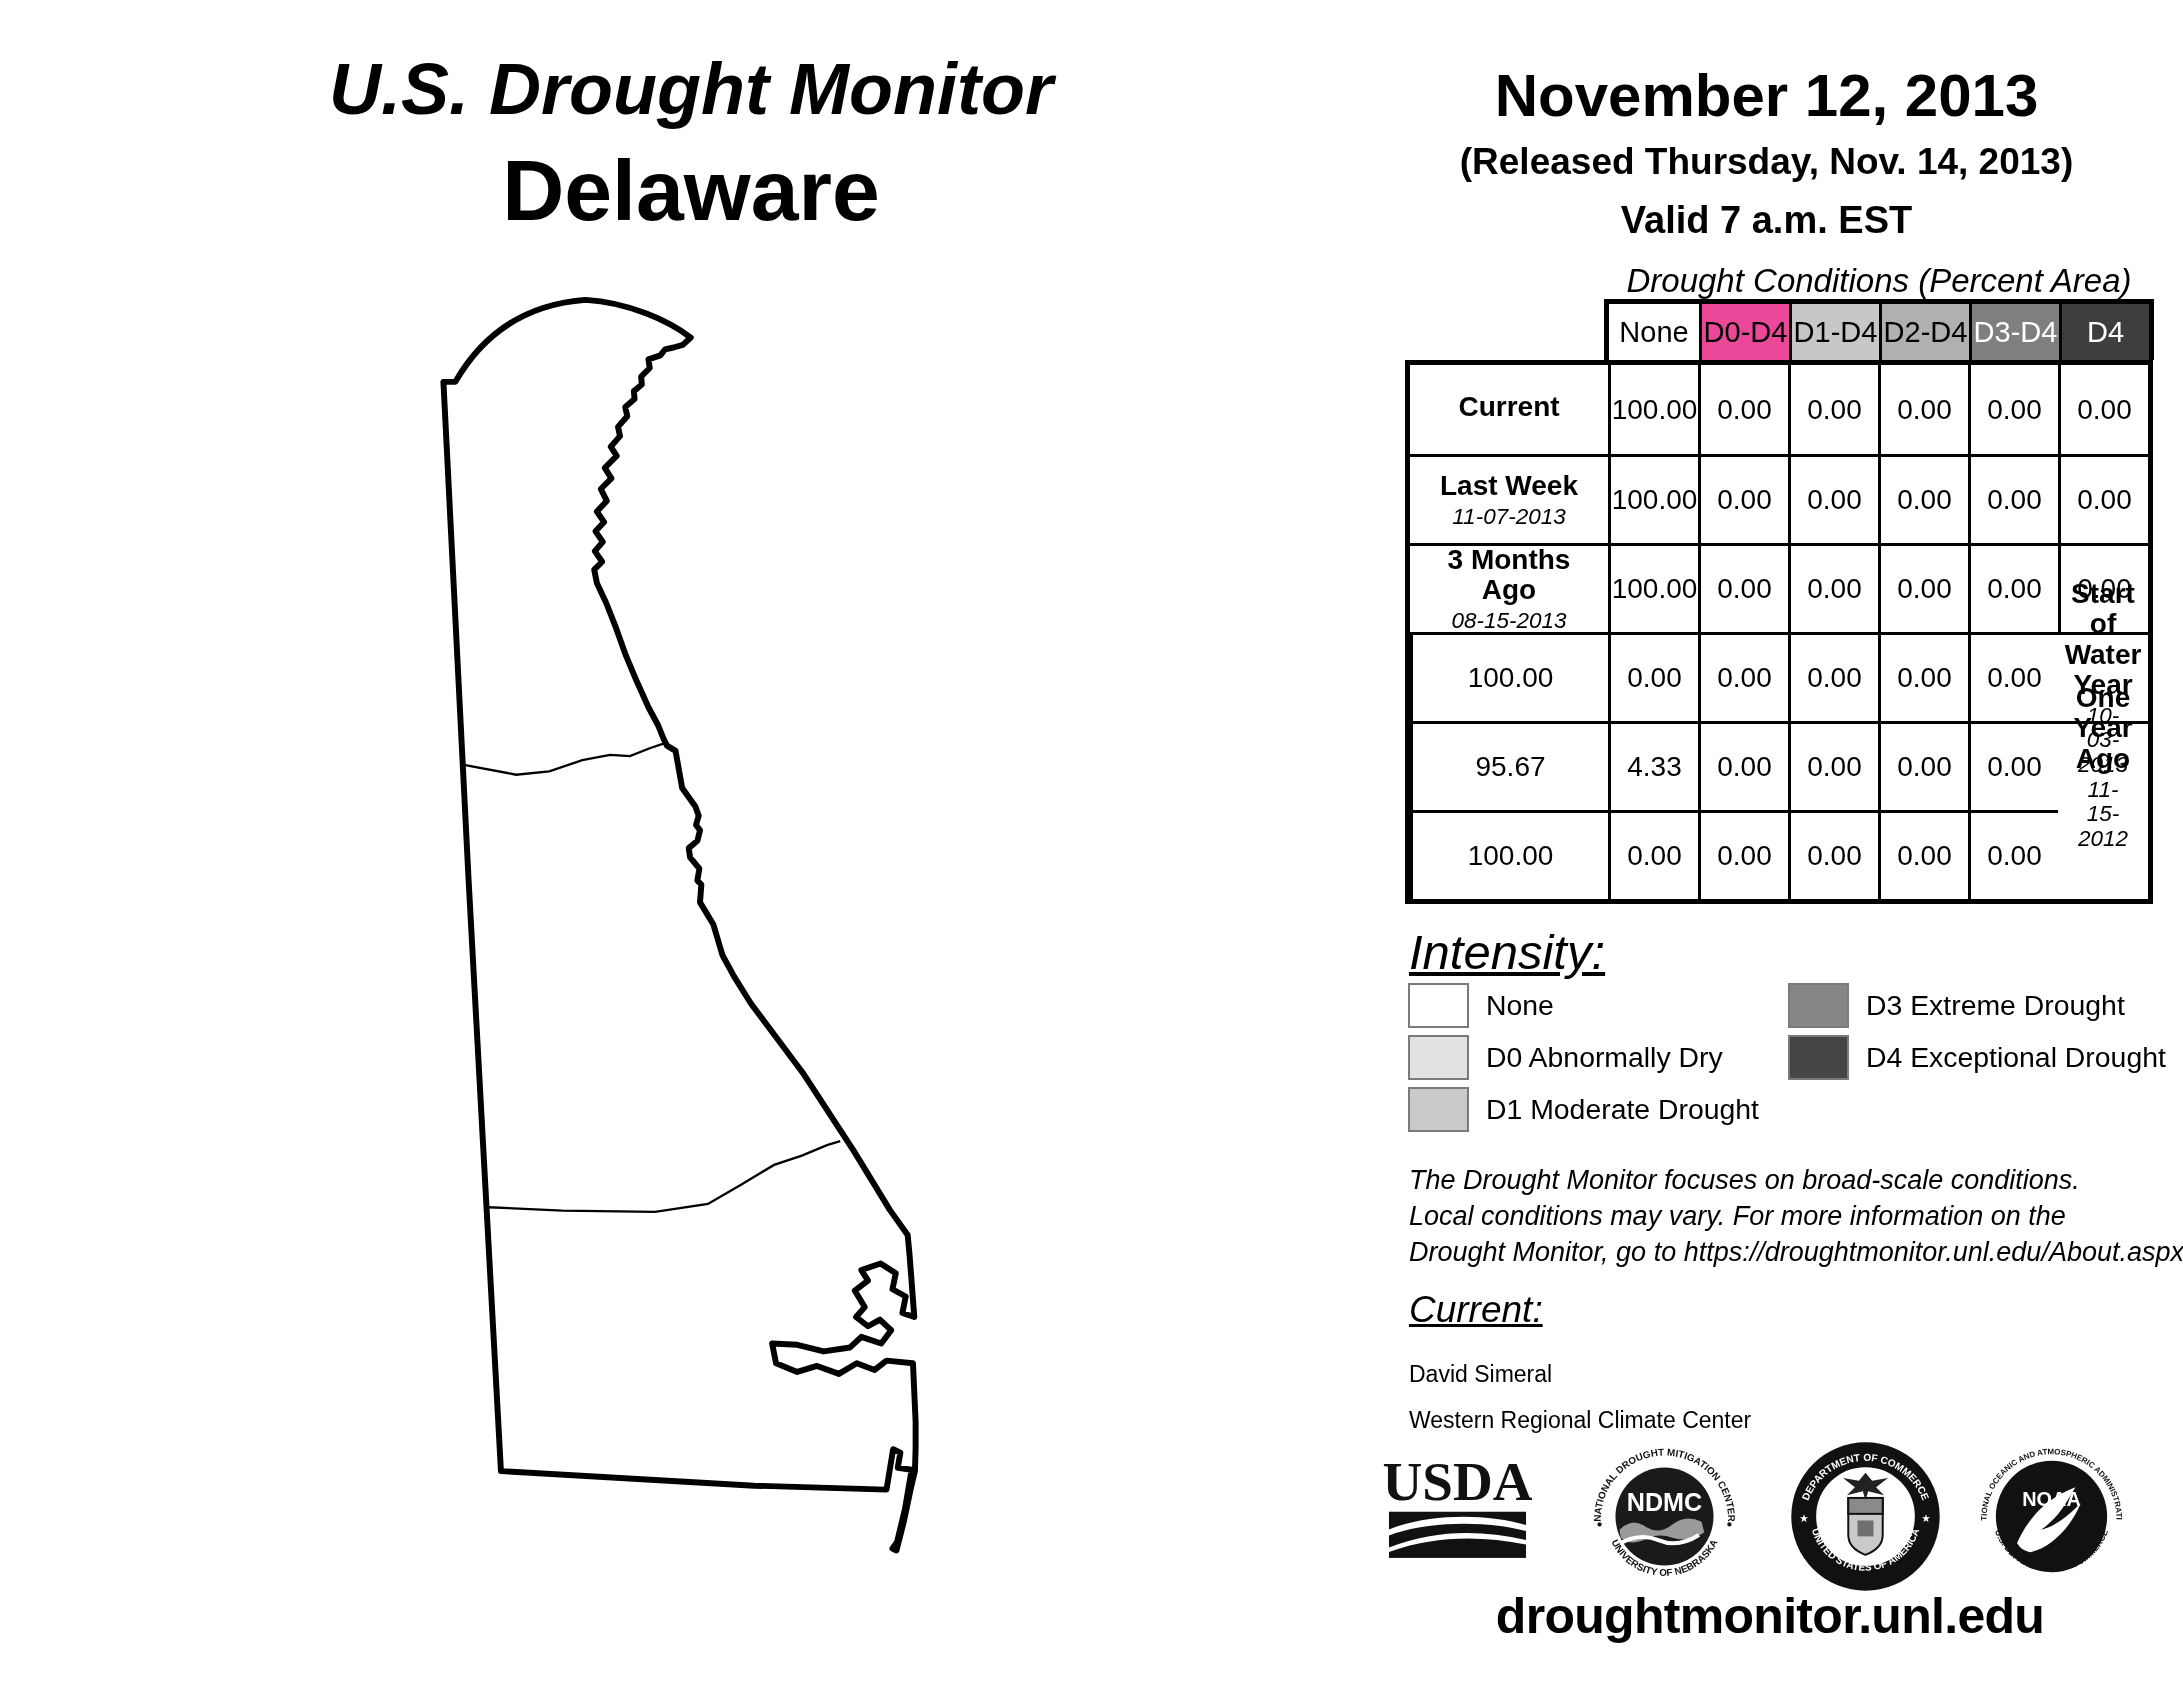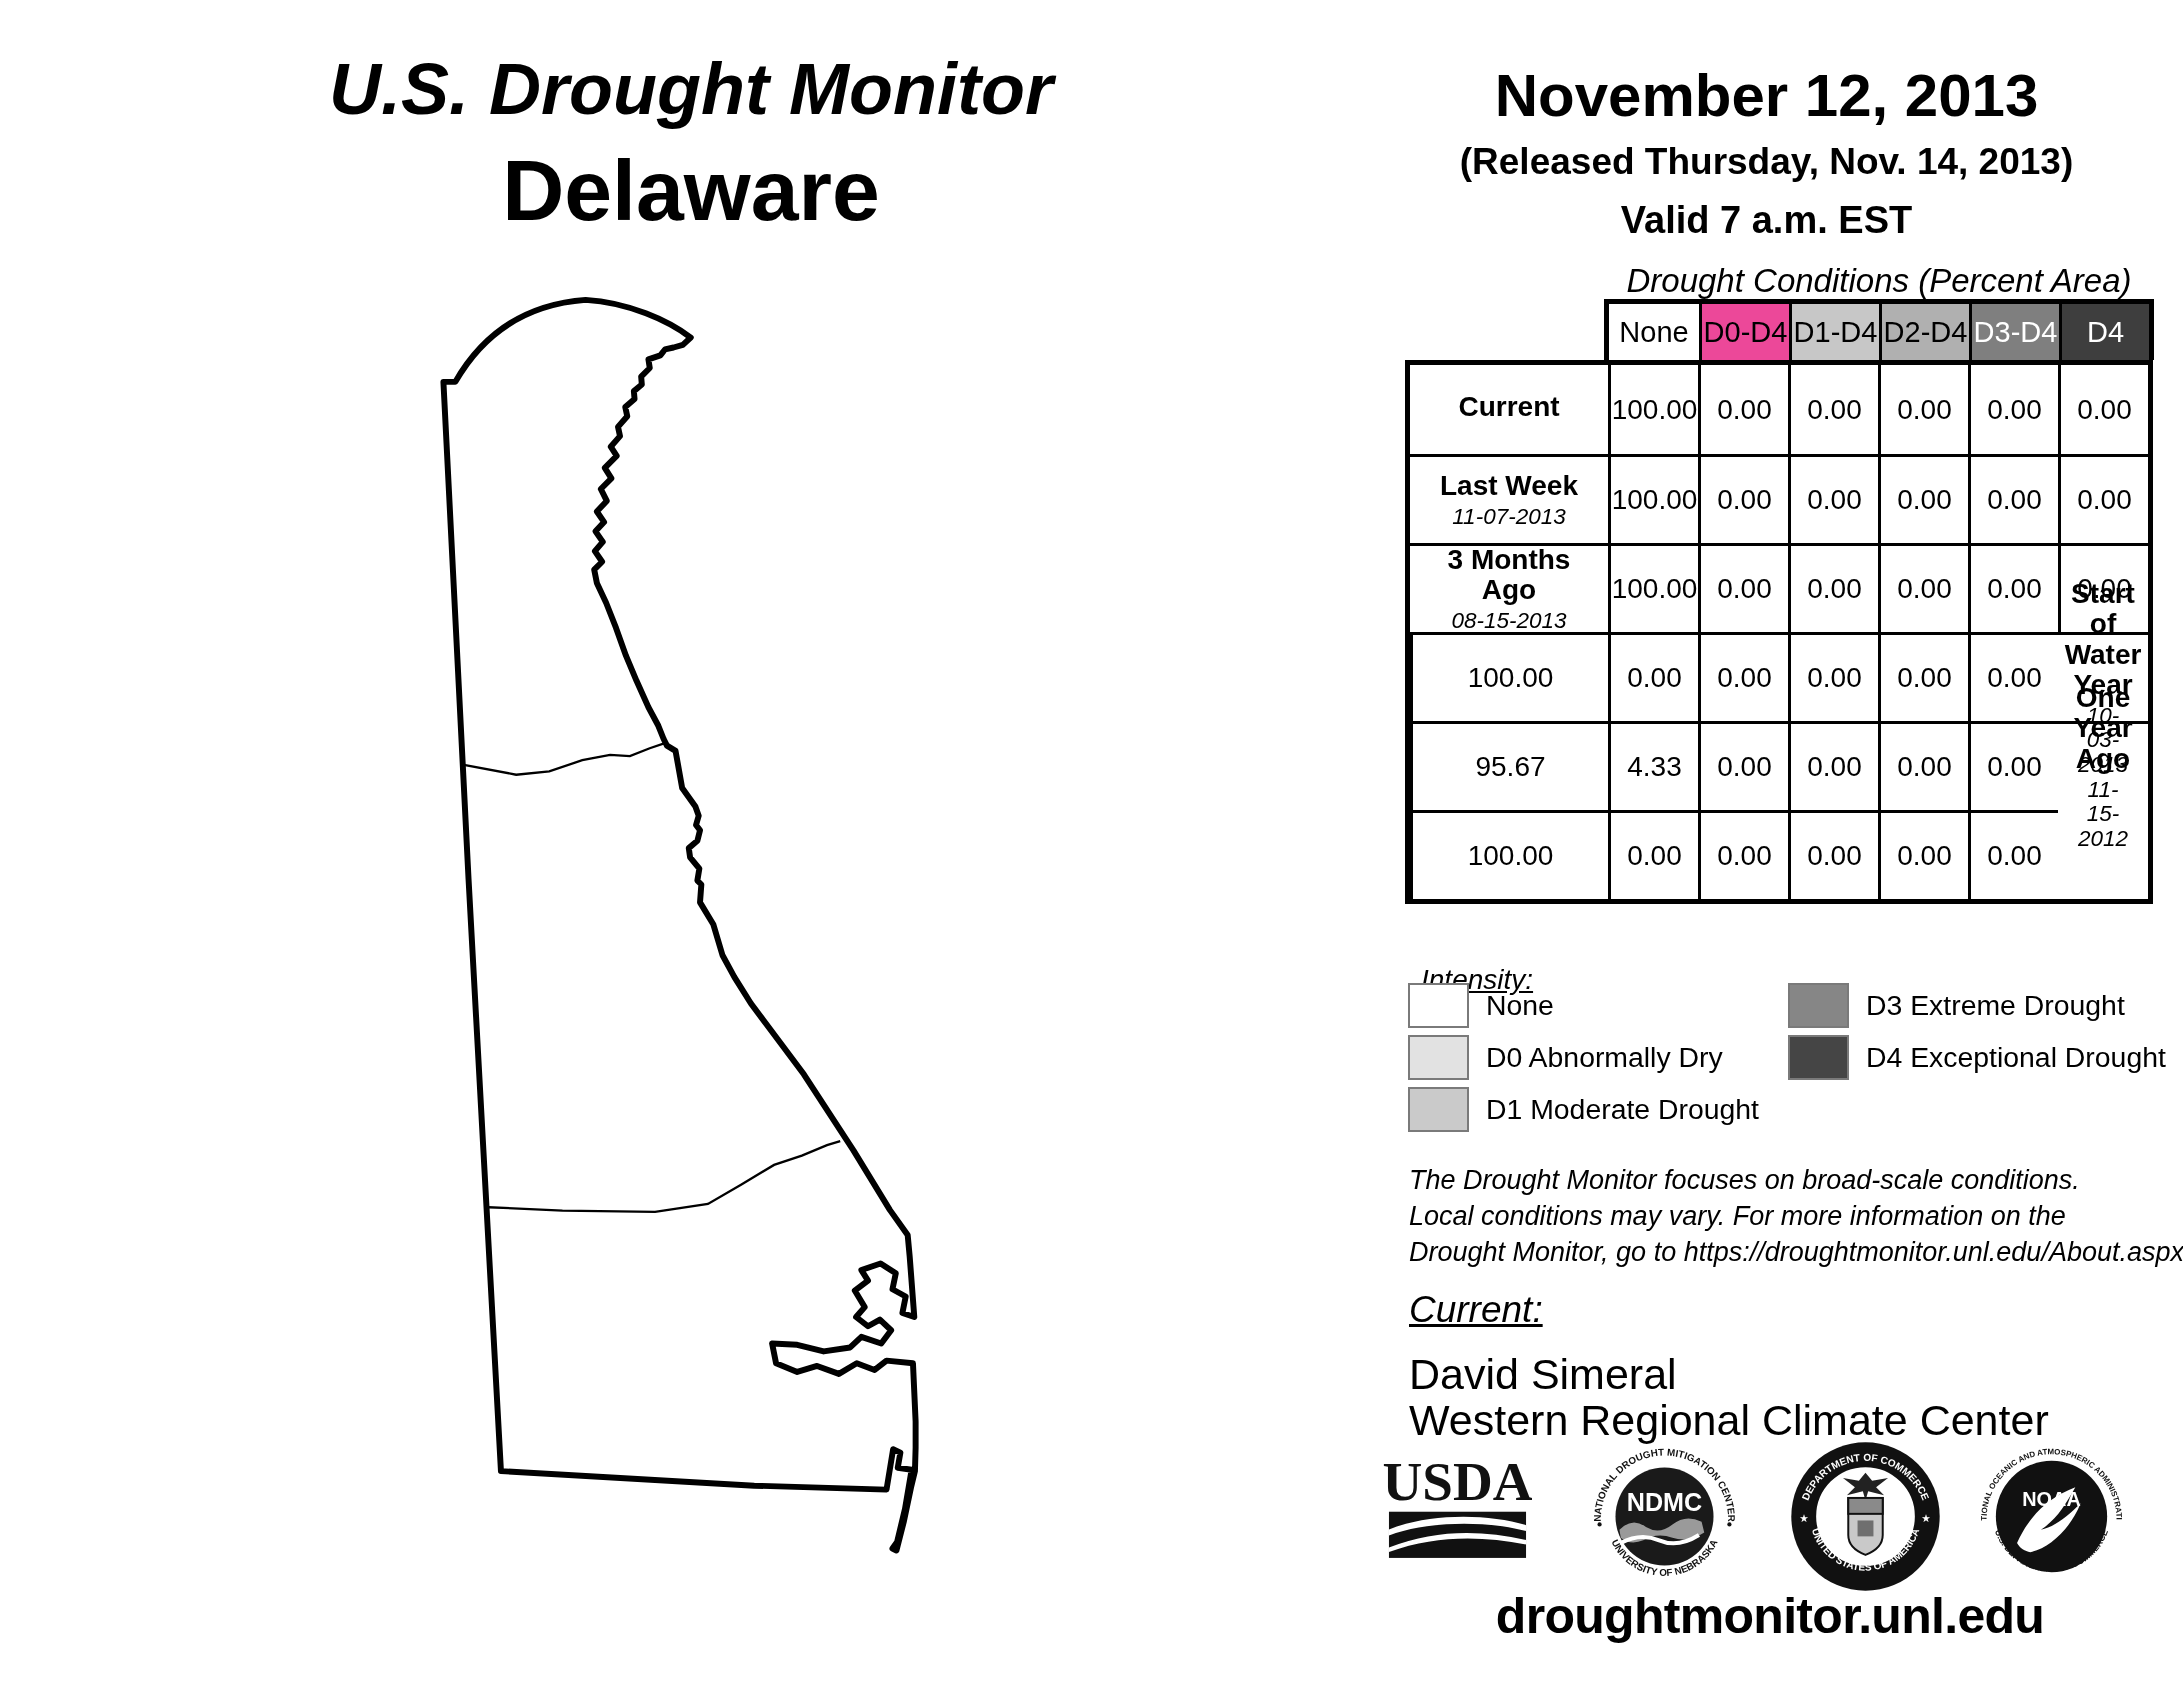--- a/index.html
+++ b/index.html
@@ -43,8 +43,8 @@
   .rd { font-size: 22.5px; font-style: italic; margin-top: 4px; }
 
   
-  .intensity-heading { left: 1409px; top: 964px; font-size: 28px; font-style: italic;
-                       text-decoration: underline; margin-left: 12px; }
+  .intensity-heading { left: 1409px; top: 924px; font-size: 49px; font-style: italic;
+                       text-decoration: underline; }
   .legend-col { top: 979px; }
   .legend-col.c1 { left: 1408px; }
   .legend-col.c2 { left: 1788px; }

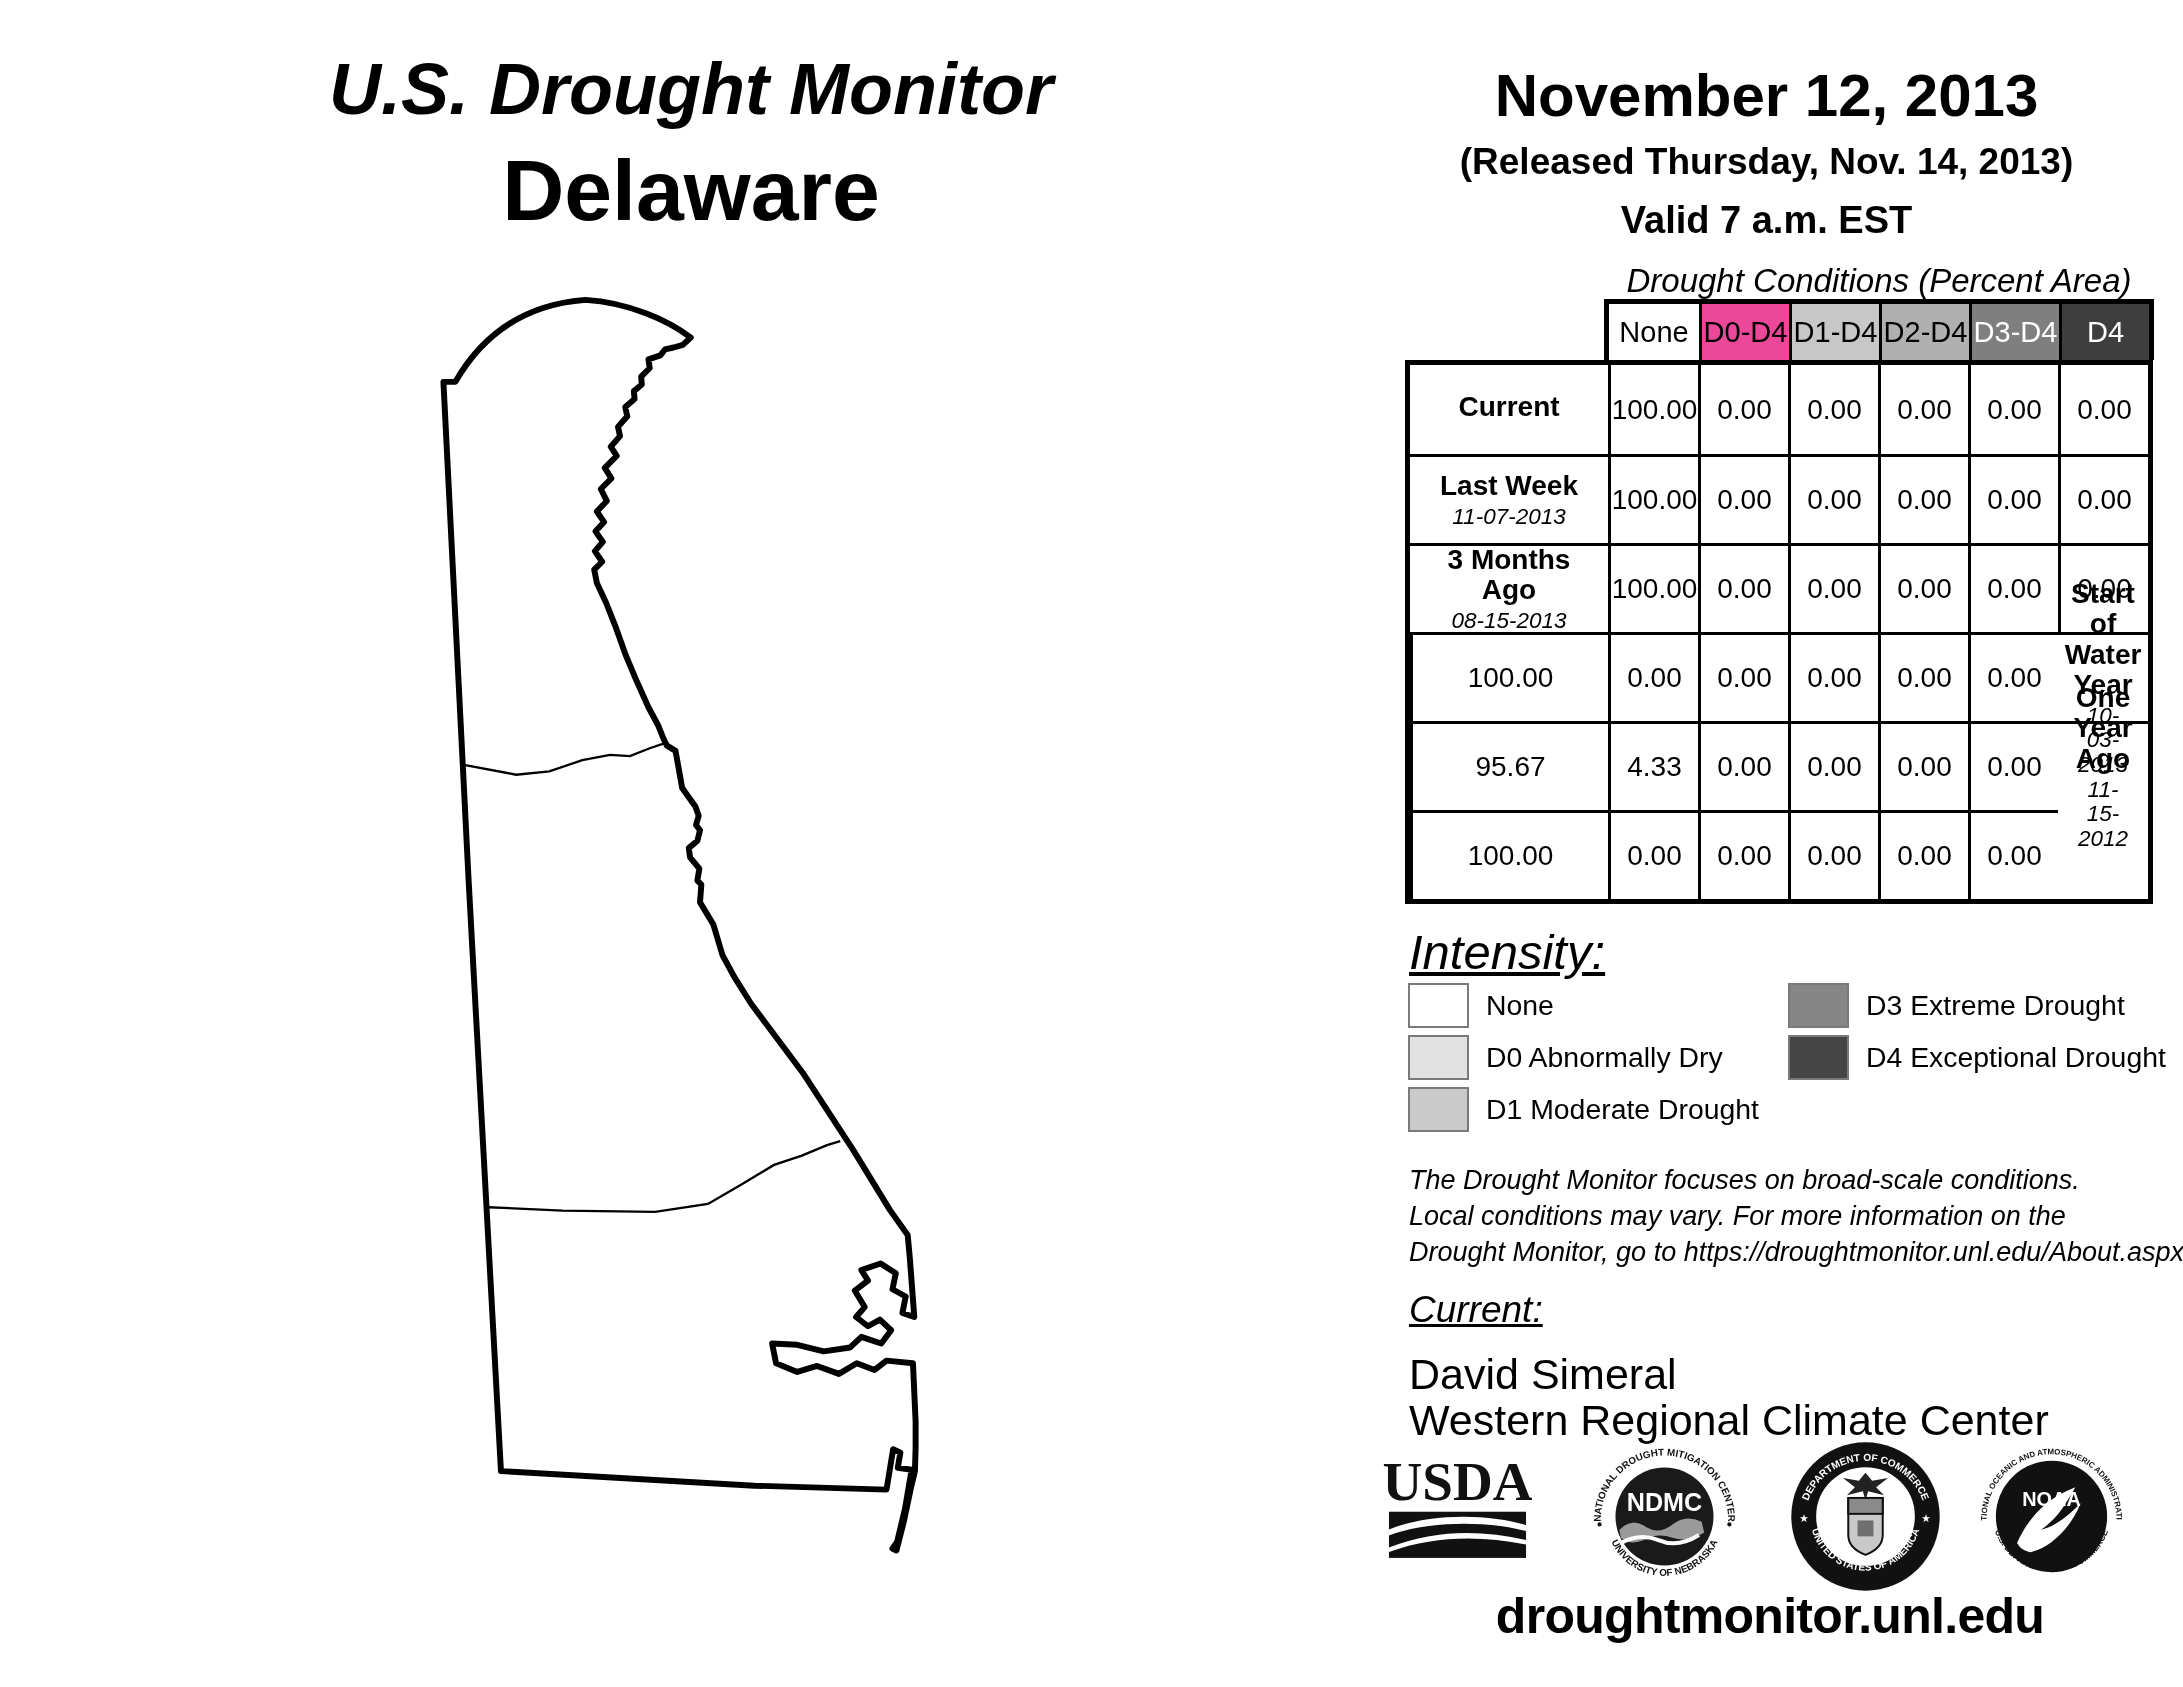--- a/index.html
+++ b/index.html
@@ -57,7 +57,7 @@
                 line-height: 36px; }
   .author-block { left: 1409px; top: 1289px; }
   .author-heading { font-size: 37px; font-style: italic; text-decoration: underline; margin-bottom: 20px; }
-  .author-line { font-size: 43px; line-height: 46px; }
+  .author-line { font-size: 23px; line-height: 46px; }
 
   
   .logo { position: absolute; }

